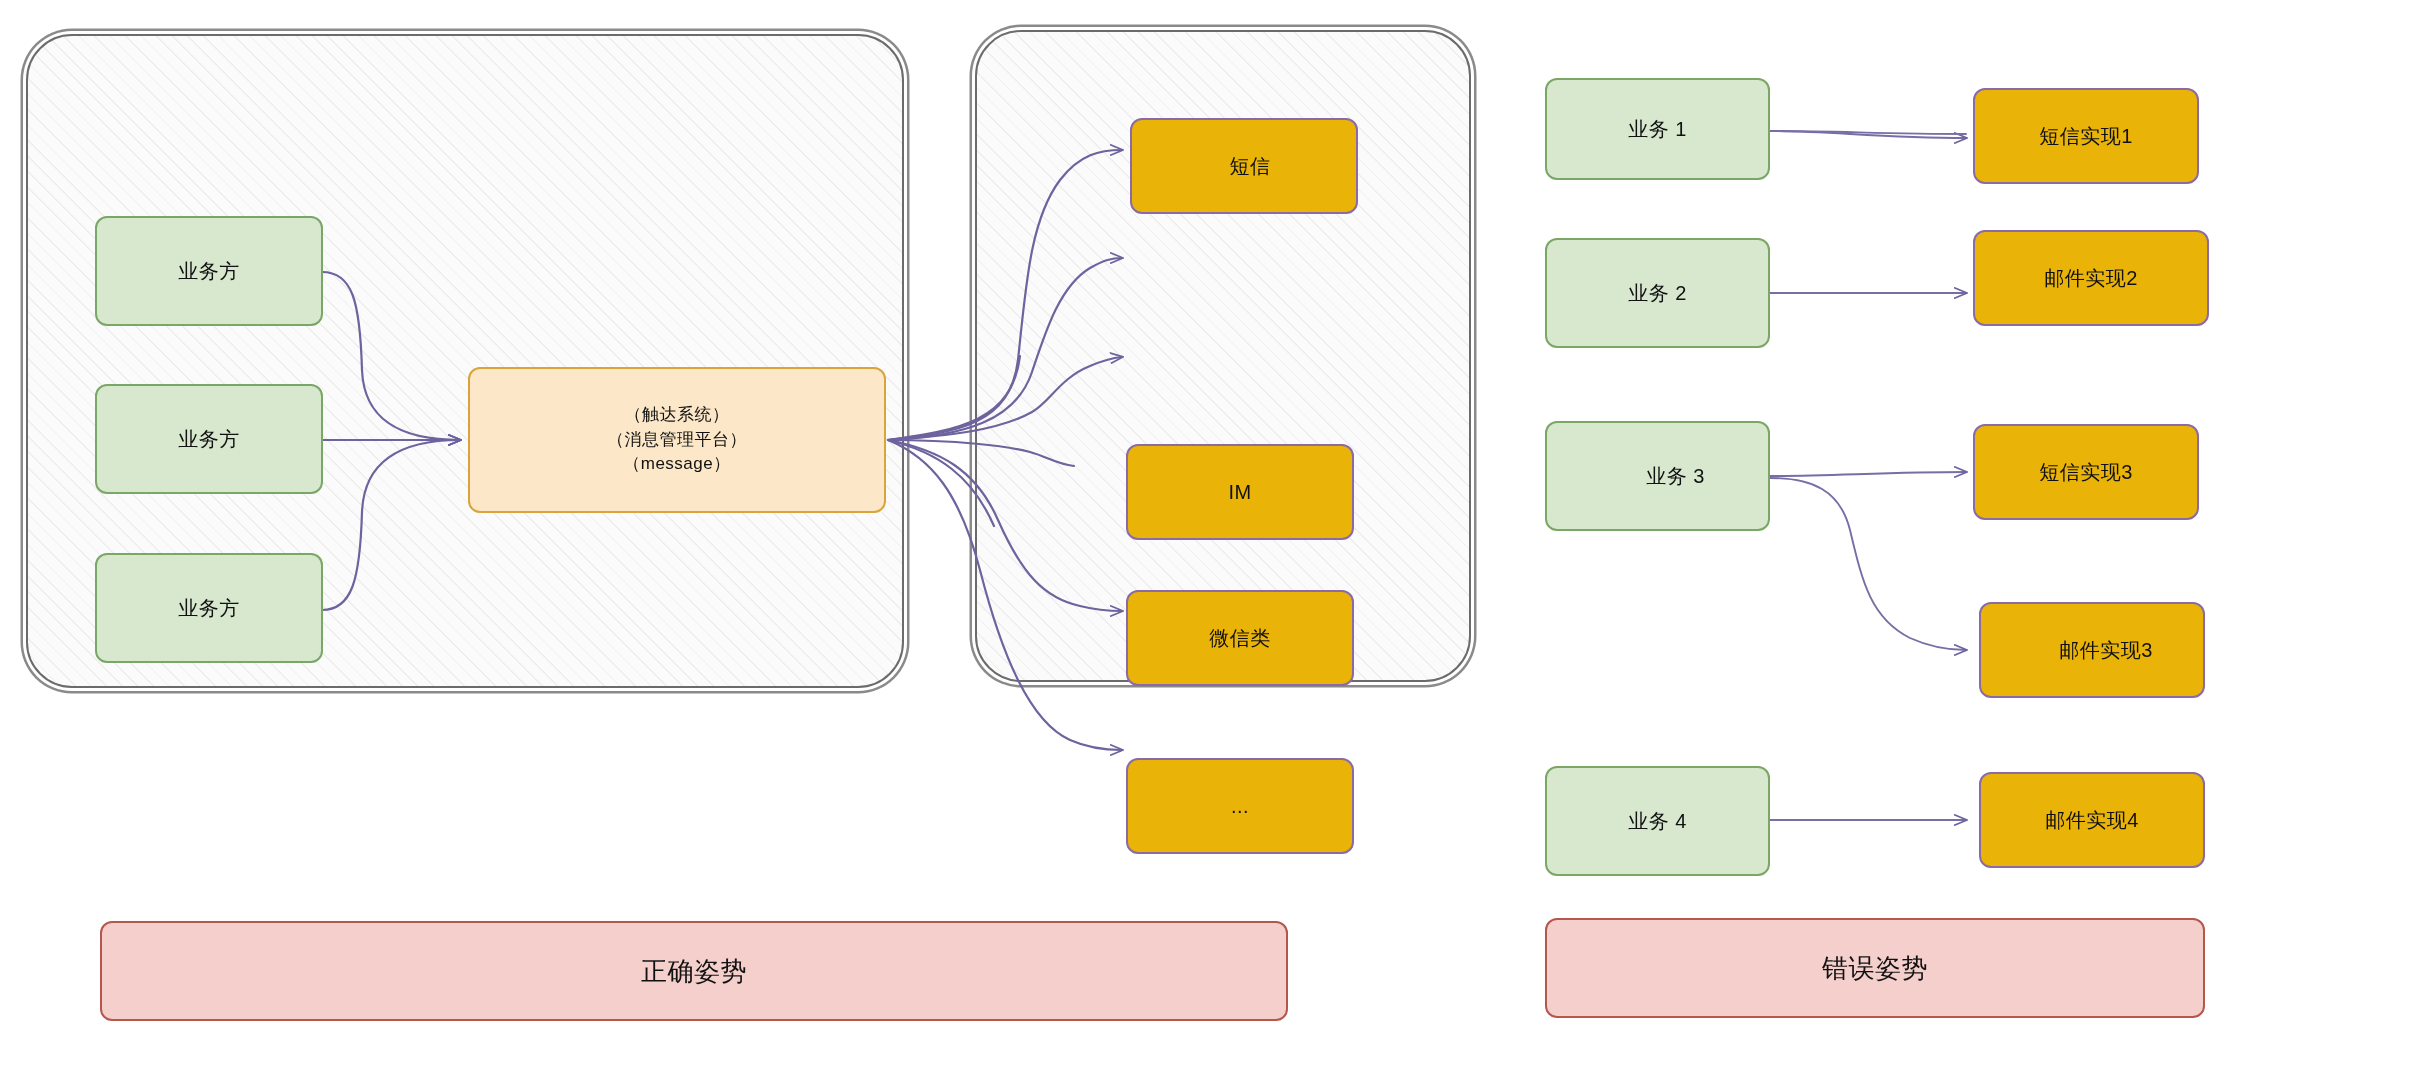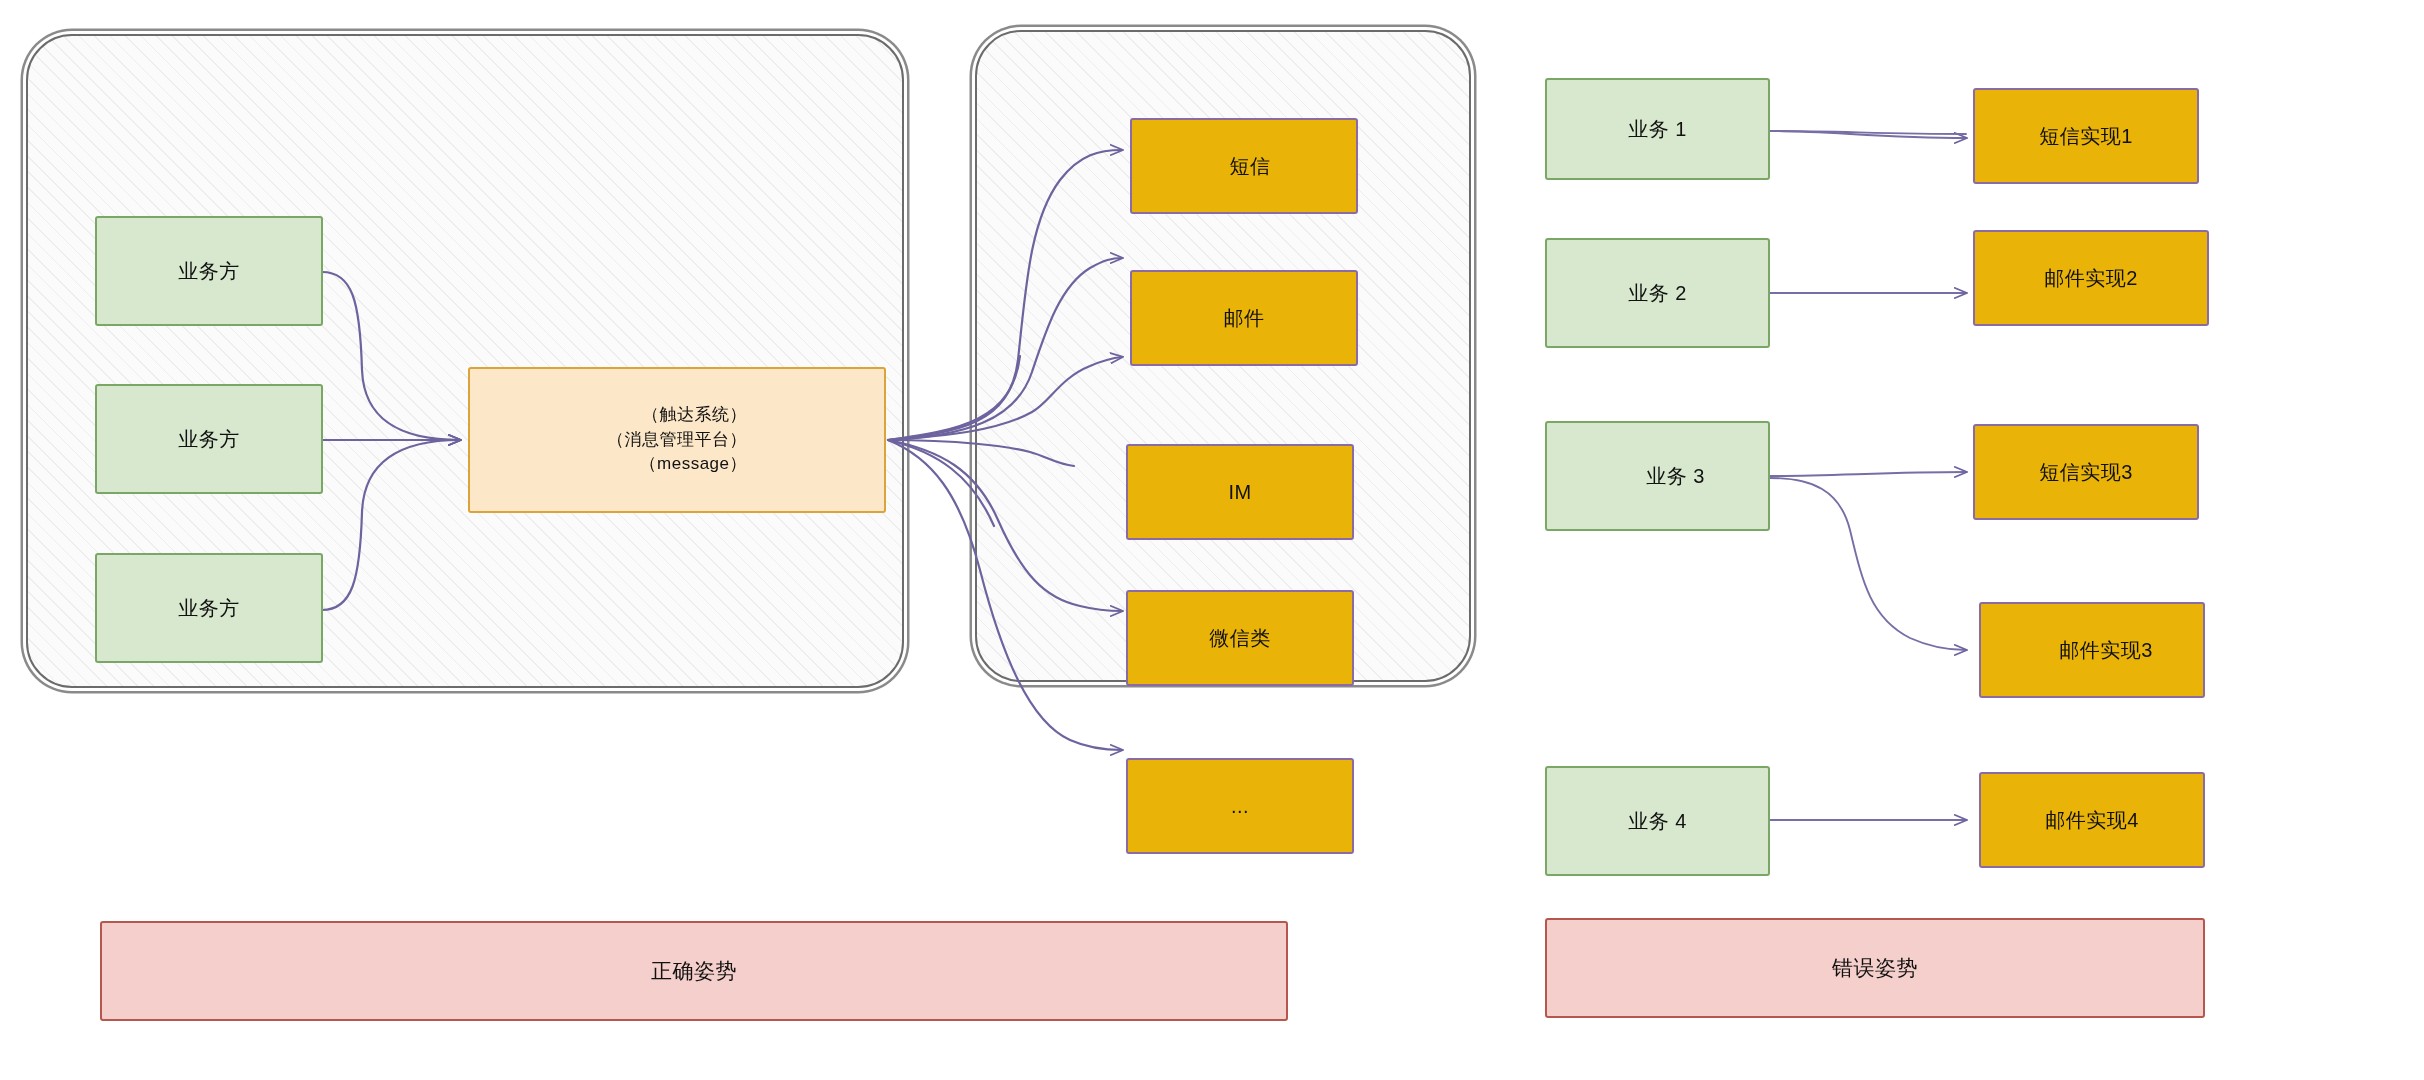--- a/index.html
+++ b/index.html
@@ -42,8 +42,8 @@
     display: flex;
     align-items: center;
     justify-content: center;
-    text-align: right;
-    border-radius: 3px;
+    text-align: center;
+    border-radius: 12px;
     font-size: 20px;
     color: #111111;
     line-height: 1.32;

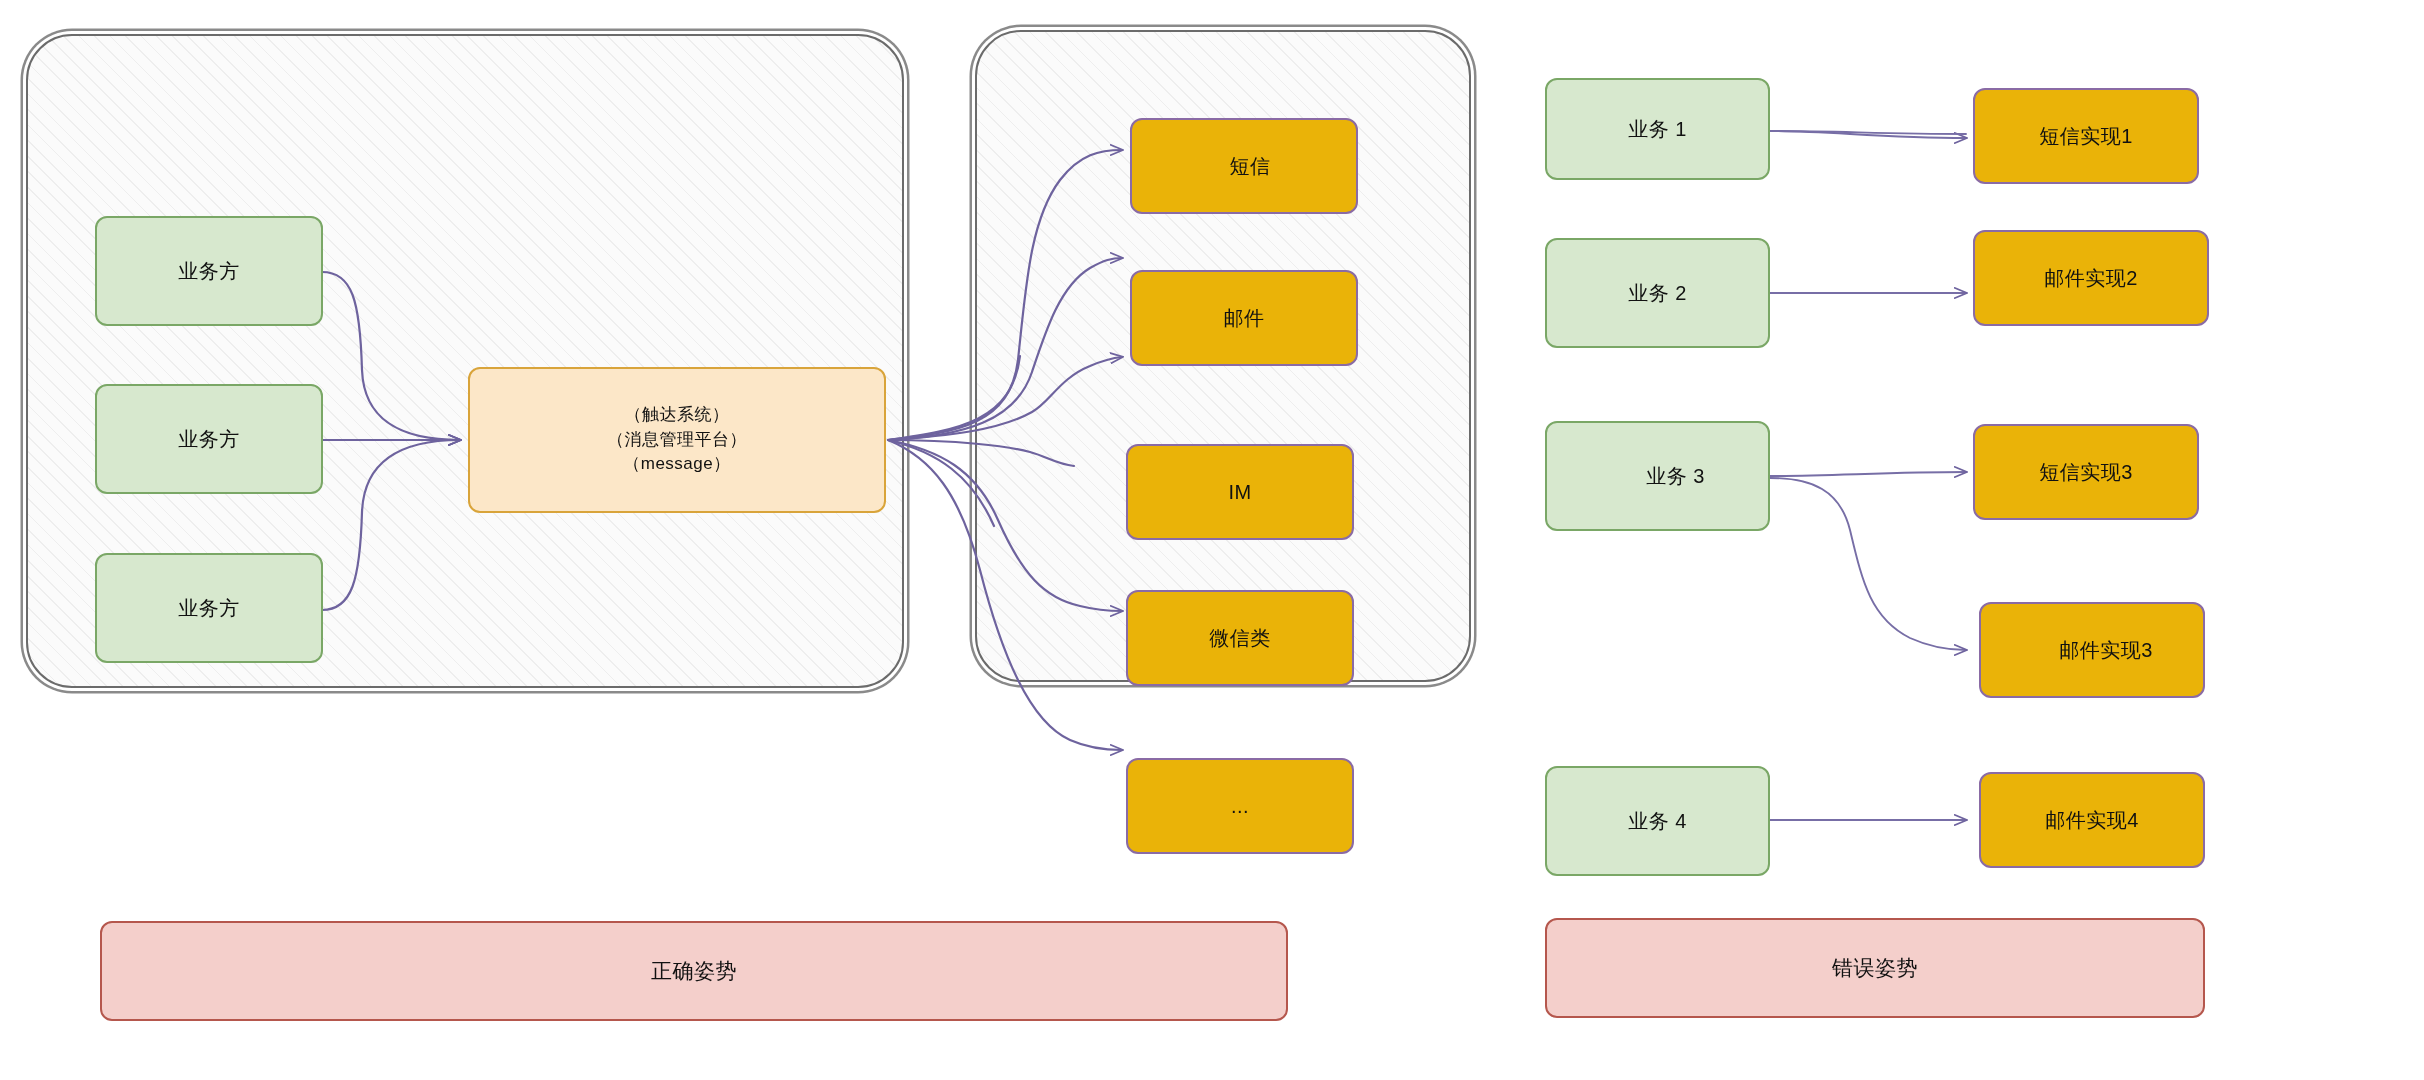--- a/index.html
+++ b/index.html
@@ -131,9 +131,6 @@
   <div class="node purple" style="left:1130px; top:118px; width:228px; height:96px;padding-left:12px;">
     <span>短信</span>
   </div>
-  <div class="node purple" style="left:1130px; top:270px; width:228px; height:96px;">
-    <span>邮件</span>
-  </div>
   <div class="node purple" style="left:1126px; top:444px; width:228px; height:96px;">
     <span>IM</span>
   </div>

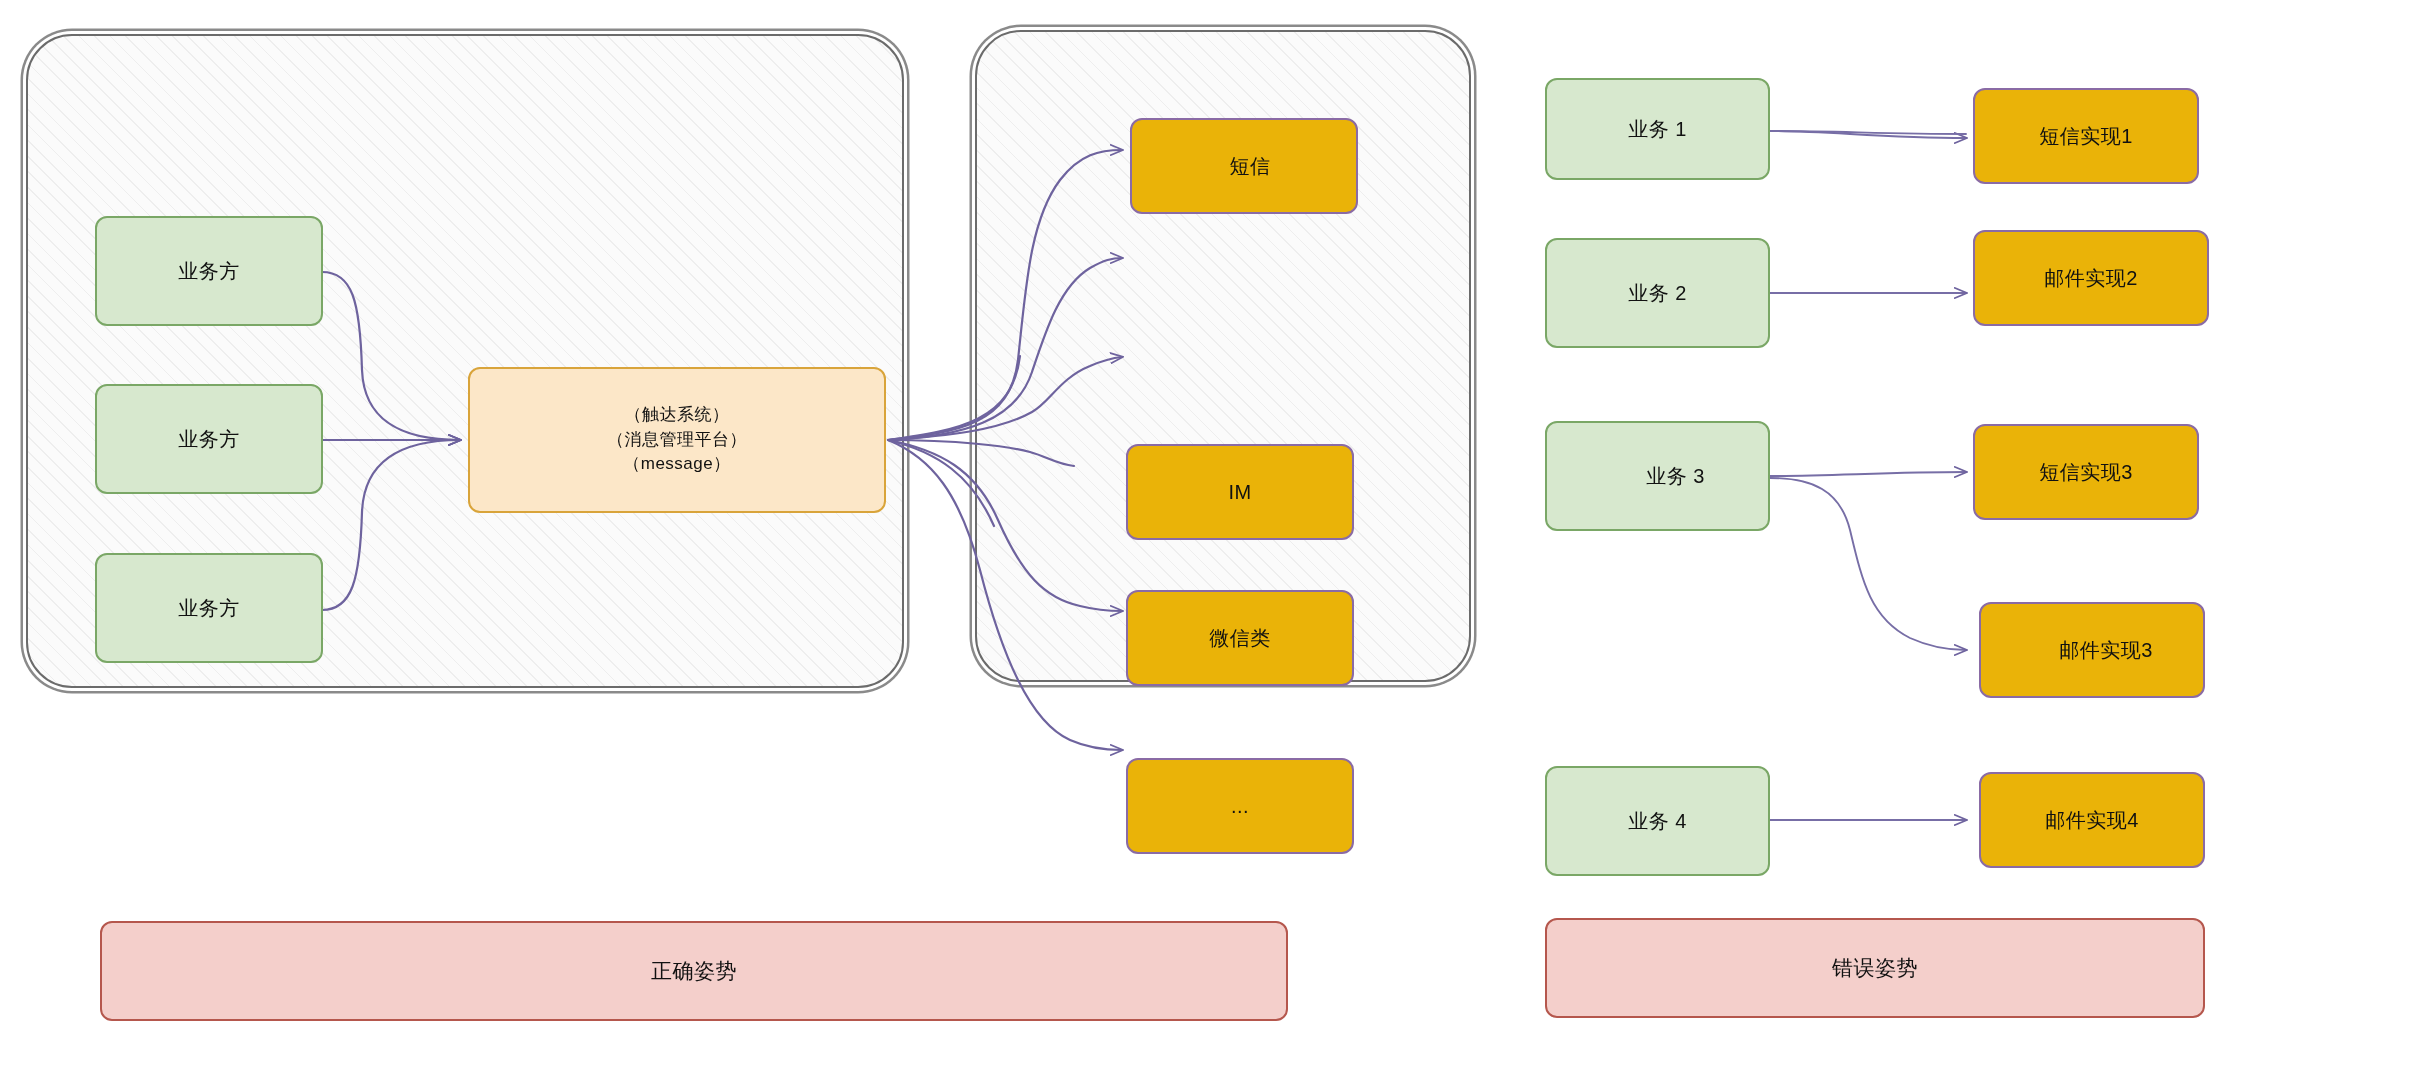--- a/index.html
+++ b/index.html
@@ -57,7 +57,7 @@
   .node.red    { background: #f4cfcb; border: 2.6px solid #b5574d; }
 
   .node.orange { font-size: 17px; line-height: 1.45; }
-  .node.red    { font-size: 21px; }
+  .node.red    { font-size: 26px; }
 
   svg.edges {
     position: absolute;

